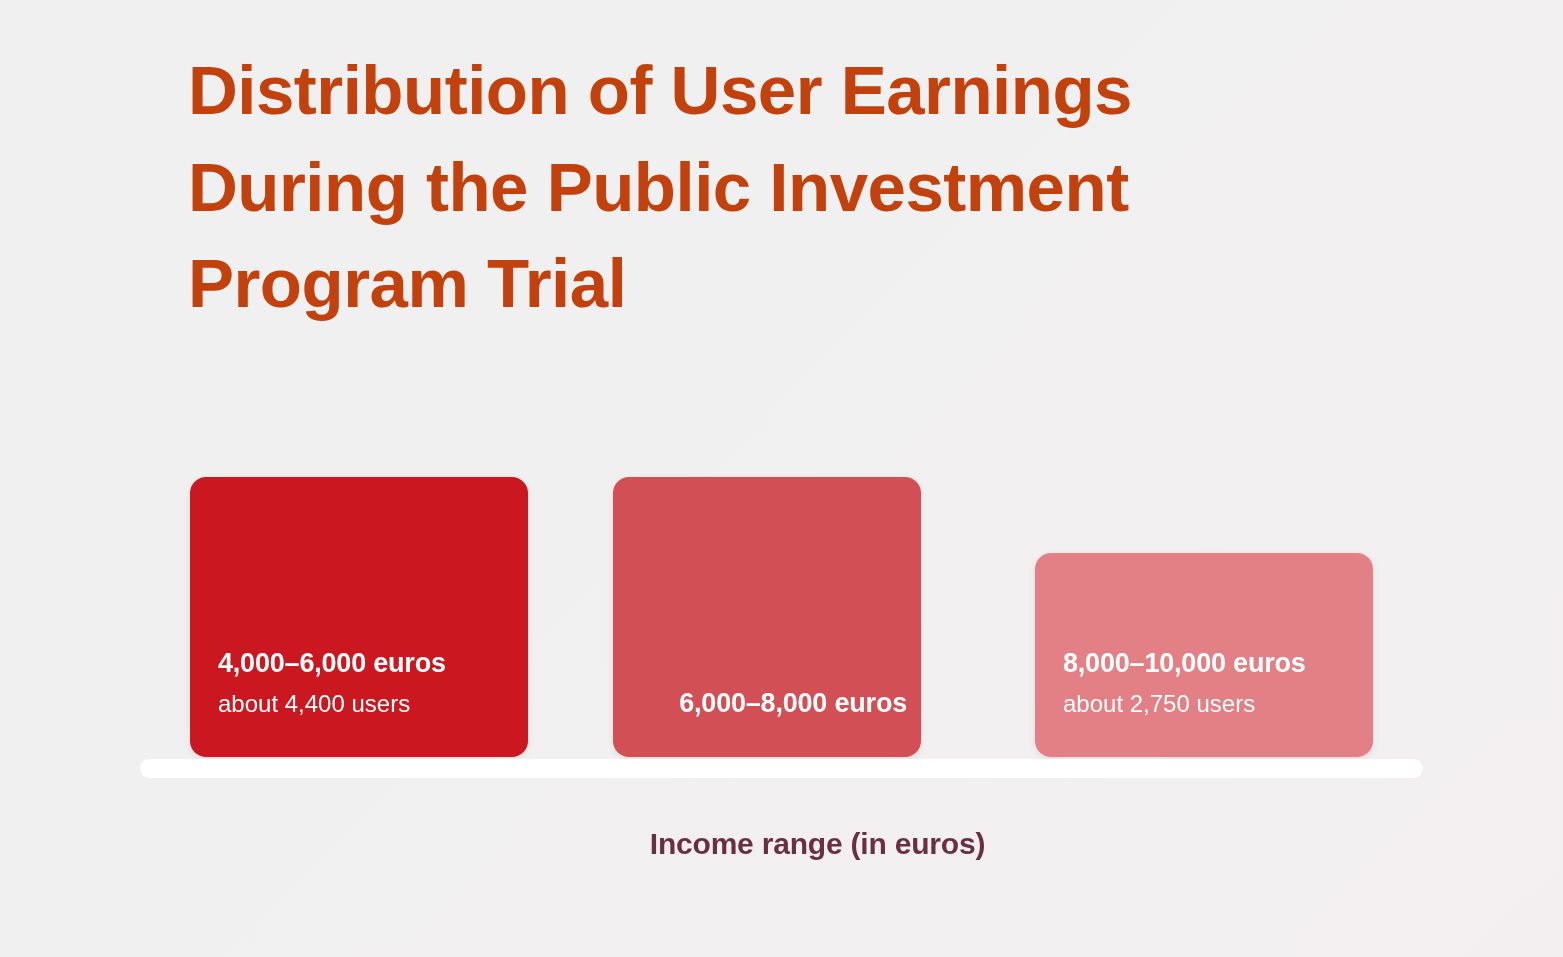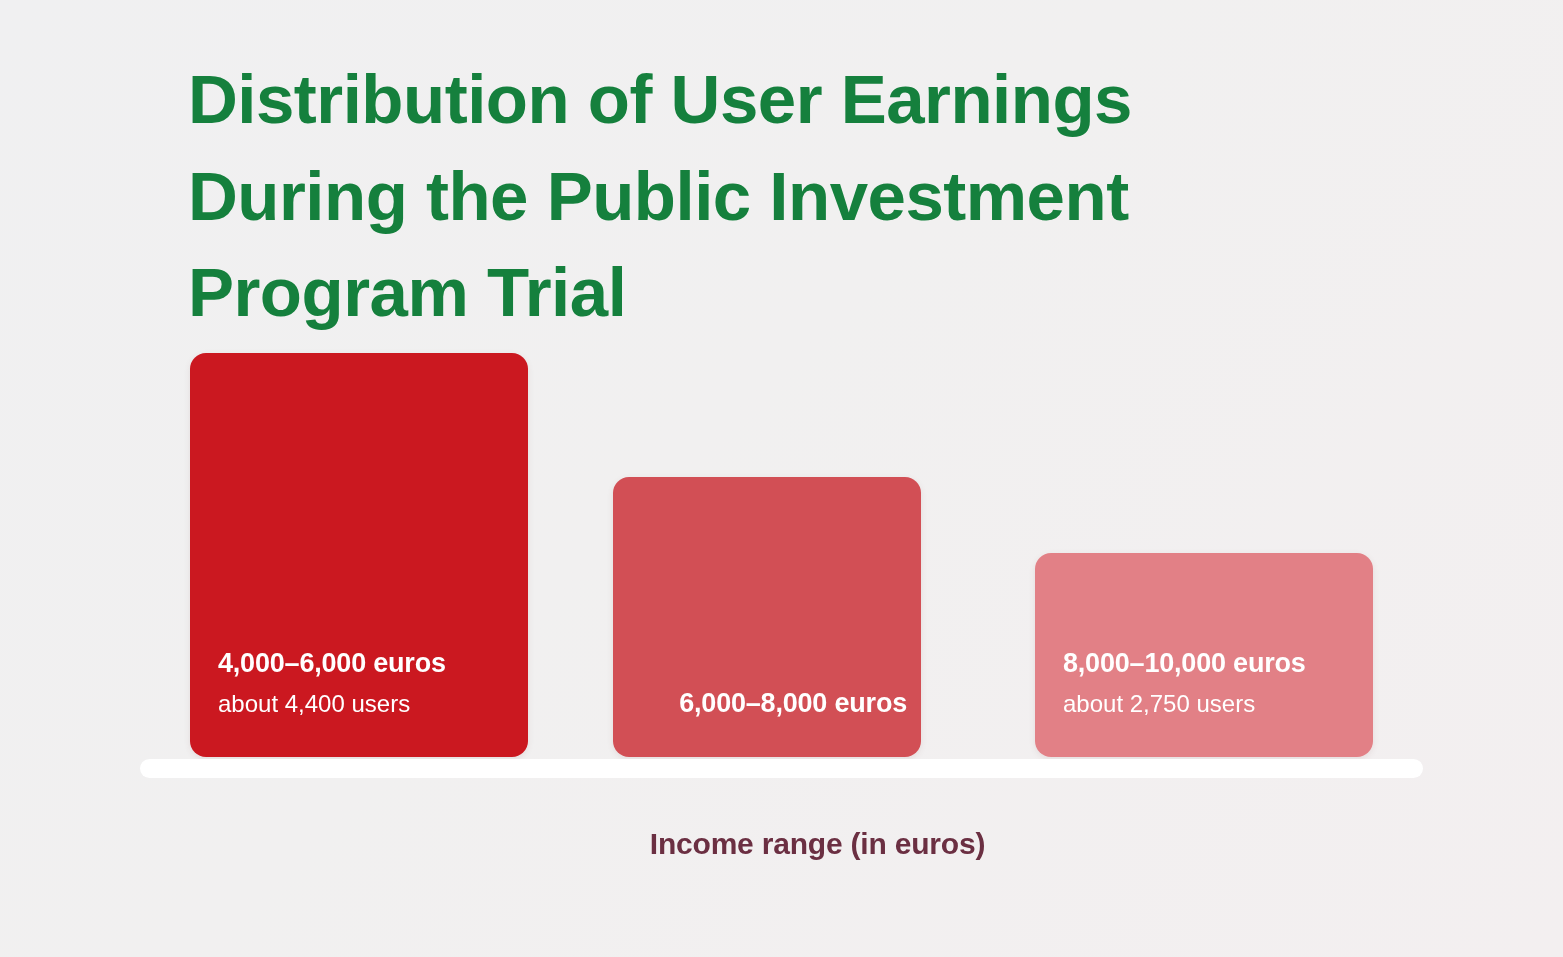--- a/index.html
+++ b/index.html
@@ -24,13 +24,13 @@
   #chart-title {
     position: absolute;
     left: 188px;
-    top: 52px;
+    top: 43px;
     width: 1160px;
     font-size: 69px;
     line-height: 1.40;
     font-weight: 700;
     letter-spacing: -0.5px;
-    color: #15803d;
+    color: #c2410c;
     white-space: pre-line;
   }
 

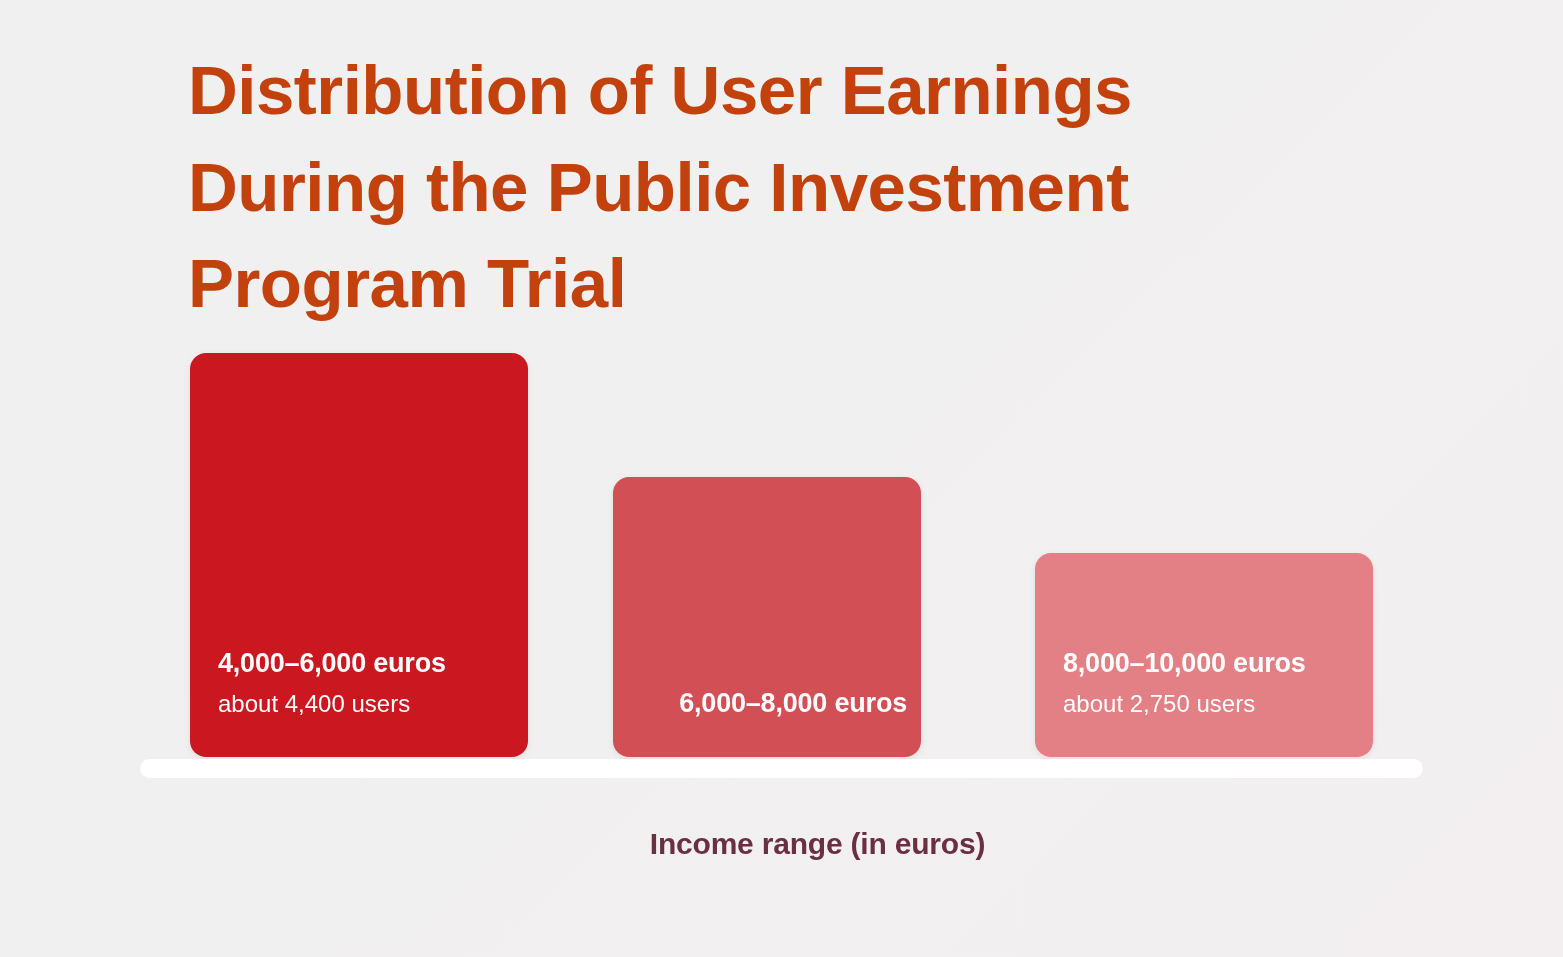--- a/index.html
+++ b/index.html
@@ -112,7 +112,7 @@
 
   <div id="plot-area">
 
-    <div class="bar" id="bar-0" style="left: 190px; width: 338px; height: 404px; background: linear-gradient(160deg, rgb(203, 24, 32) 0%, rgb(203, 24, 32) 100%);">
+    <div class="bar" id="bar-0" style="left: 190px; width: 338px; height: 280px; background: linear-gradient(160deg, rgb(203, 24, 32) 0%, rgb(203, 24, 32) 100%);">
       <div class="bar-labels">
         <div class="bar-cat">4,000–6,000 euros</div>
         <div class="bar-val">about 4,400 users</div>

